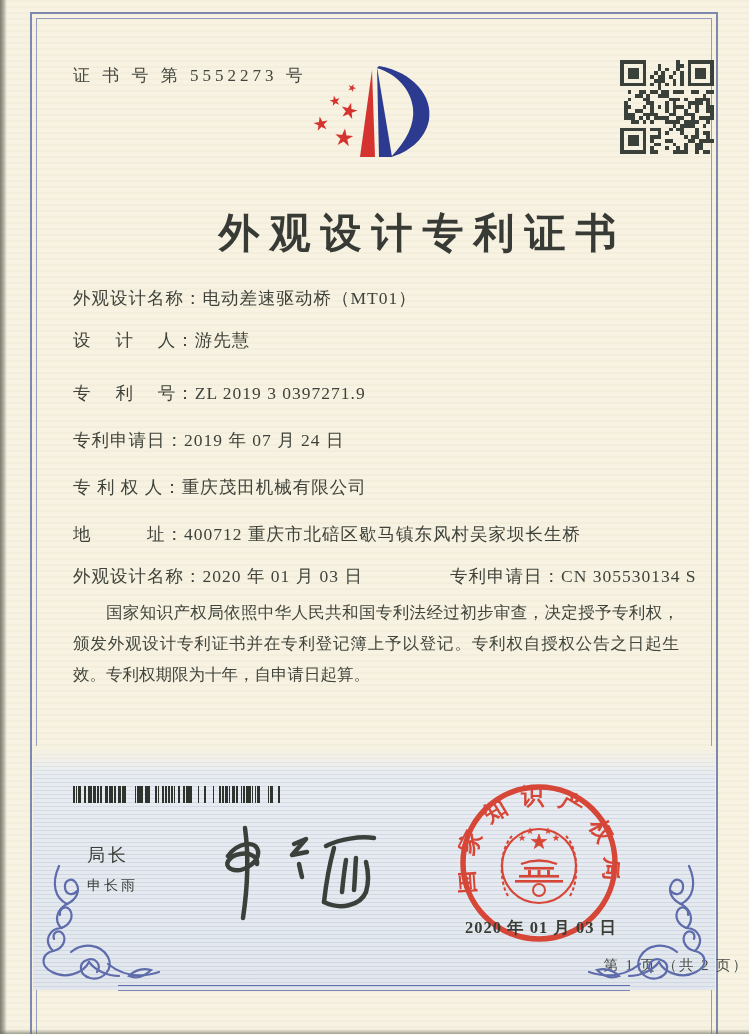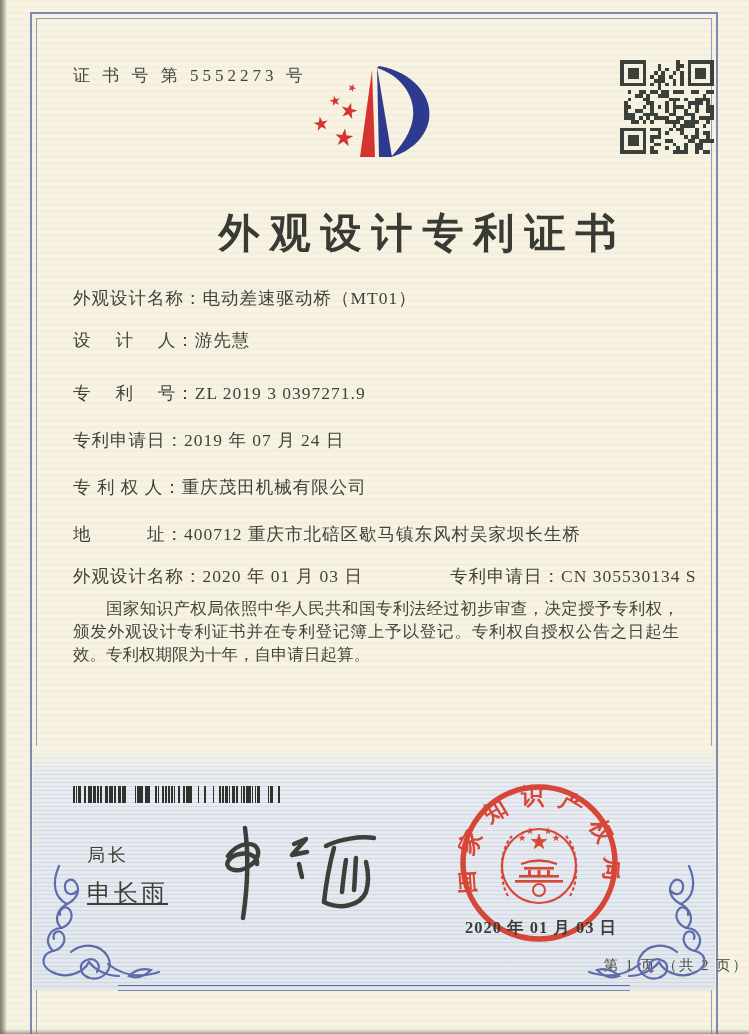--- a/index.html
+++ b/index.html
@@ -29,7 +29,7 @@
   .fvalue{letter-spacing:1px;}
   .grant2{position:absolute;left:377px;top:0;}
   .paras{position:absolute;left:73px;top:597px;width:606px;}
-  .paras p{margin:0 0 1px 0;font-size:16.5px;line-height:23px;text-align:justify;text-indent:2em;color:#41453c;}
+  .paras p{margin:0 0 1px 0;font-size:16.5px;line-height:31px;text-align:justify;text-indent:2em;color:#41453c;}
   
   .panel{position:absolute;left:33px;right:34px;top:746px;height:244px;
     background:

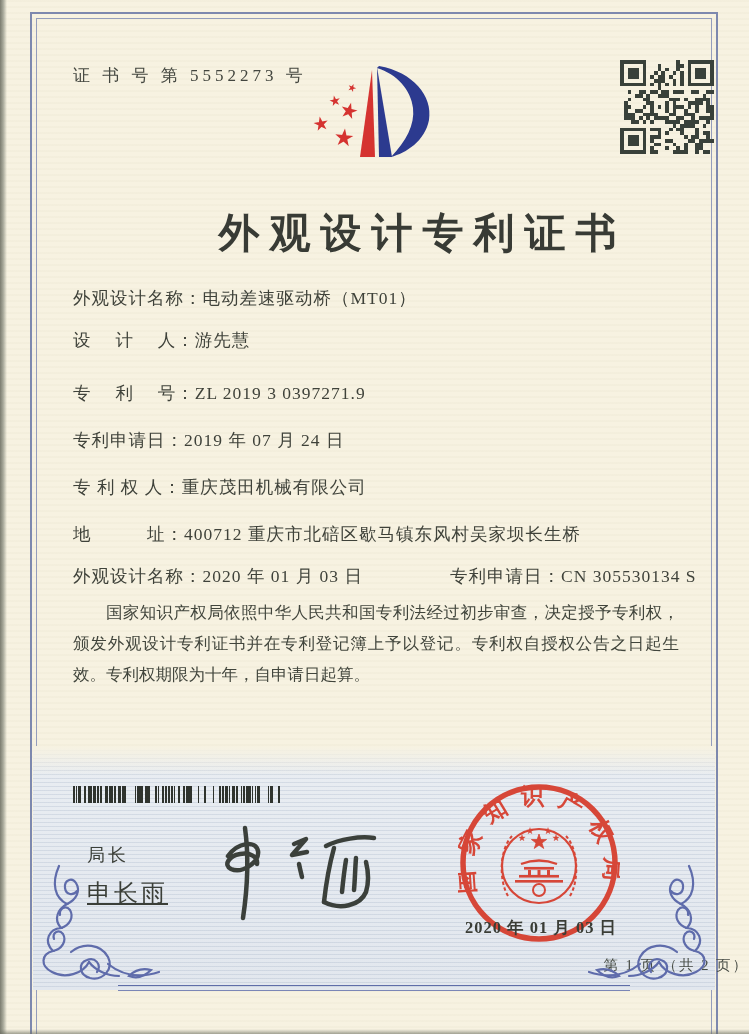--- a/index.html
+++ b/index.html
@@ -44,7 +44,7 @@
   .orn-right{right:32px;transform:scaleX(-1);}
   .barcode{position:absolute;left:73px;top:786px;width:208px;height:17px;}
   .director-title{position:absolute;left:87px;top:843px;font-size:18px;letter-spacing:3px;color:#3b3f38;}
-  .director-name{position:absolute;left:87px;top:877px;font-size:24px;letter-spacing:3px;color:#3b3f38;text-decoration:underline;}
+  .director-name{position:absolute;left:87px;top:877px;font-size:14px;letter-spacing:3px;color:#3b3f38;}
   .signature{position:absolute;left:198px;top:820px;width:210px;height:104px;}
   .seal{position:absolute;left:458px;top:782px;width:162px;height:162px;opacity:.93;}
   .seal-date{position:absolute;left:452px;top:917px;width:178px;text-align:center;

